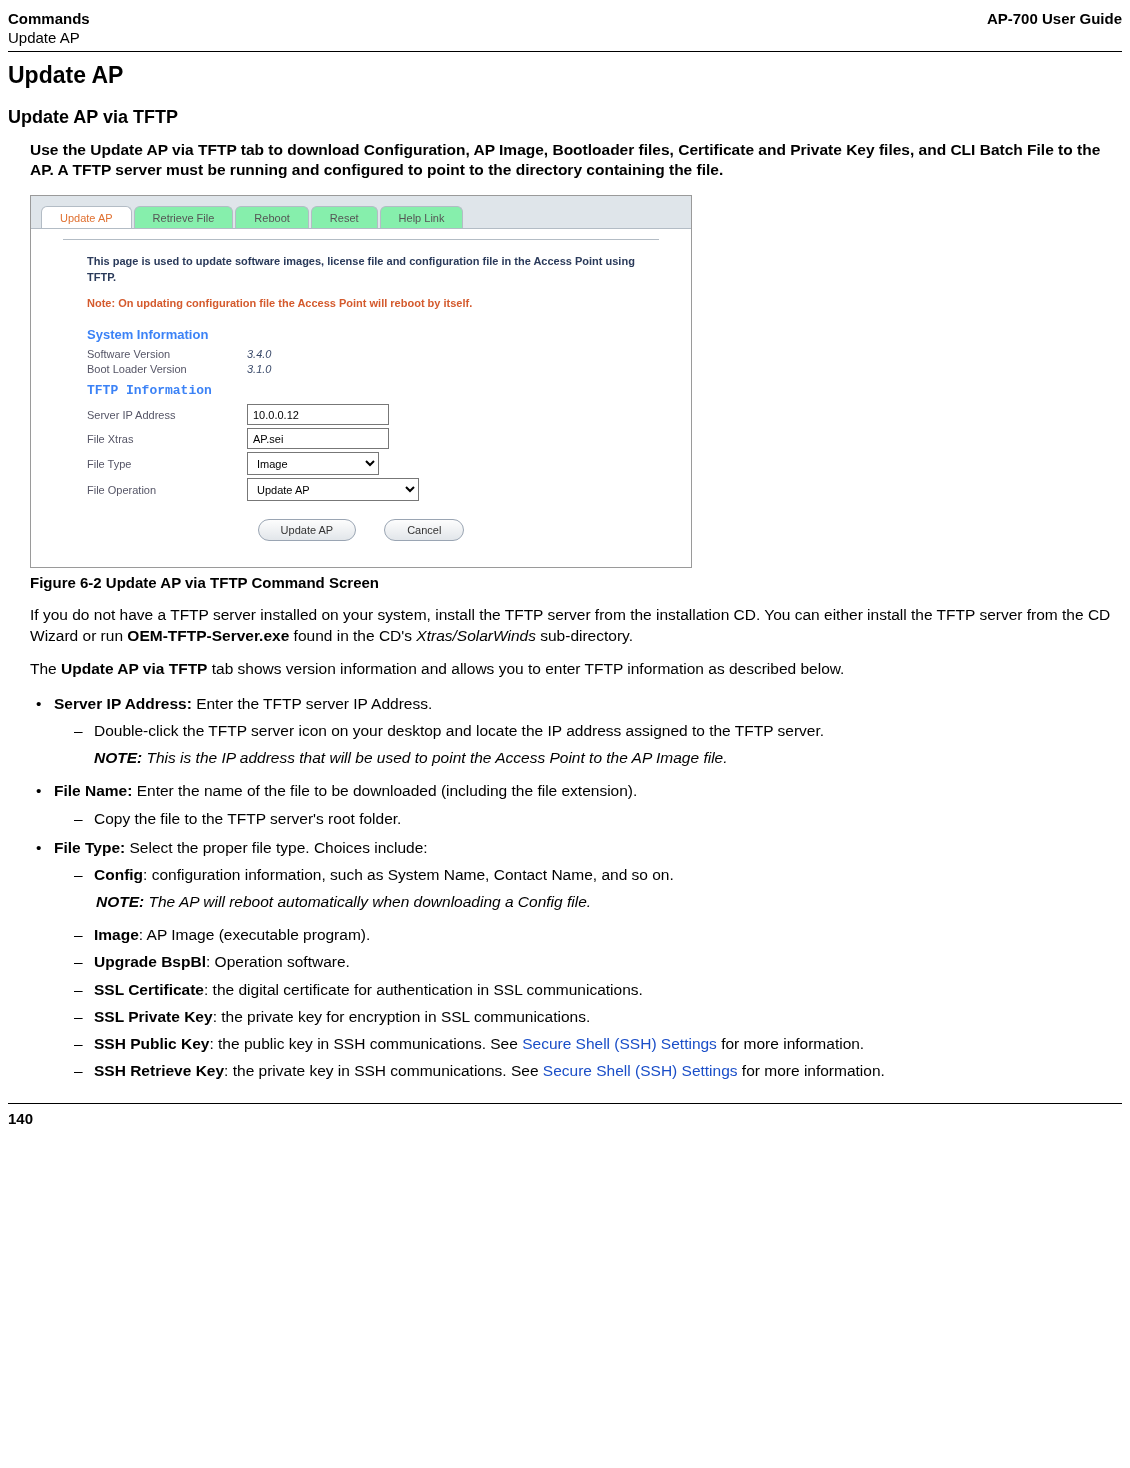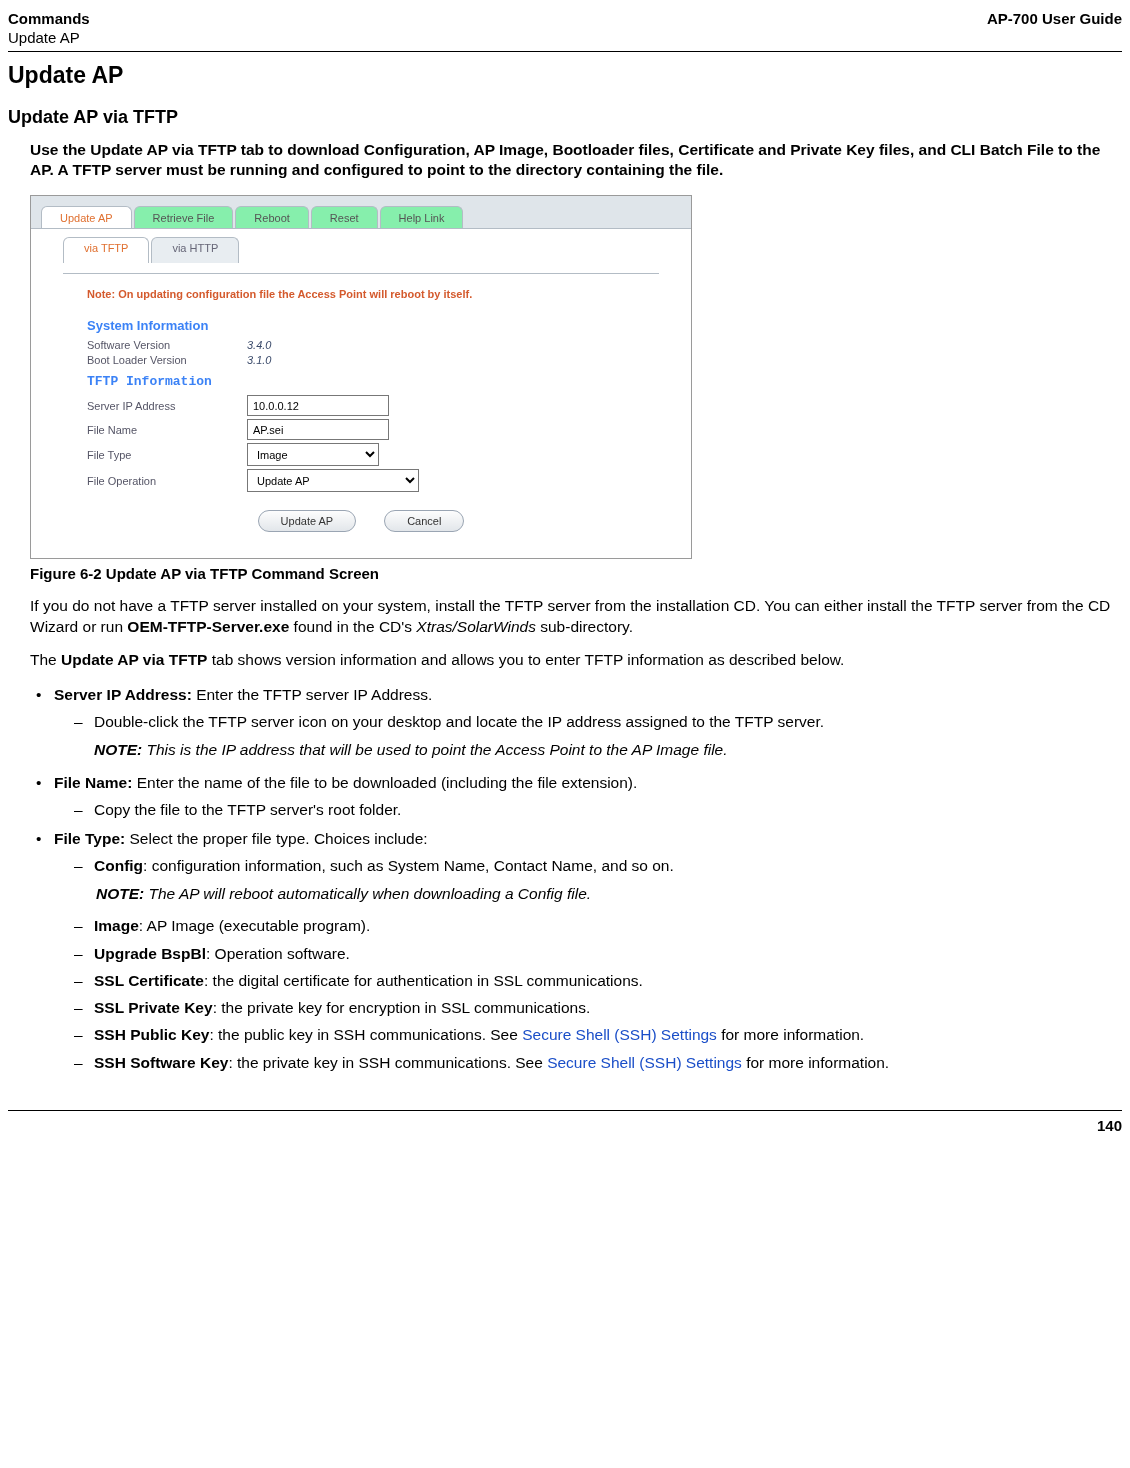--- a/index.html
+++ b/index.html
@@ -249,10 +249,6 @@
       <div class="tab">Reboot</div>
       <div class="tab">Reset</div>
       <div class="tab">Help Link</div>
-    </div>
-    <div class="subtab-row">
-      <div class="subtab active">via TFTP</div>
-      <div class="subtab">via HTTP</div>
     </div>
     <hr class="sec">
     <div class="panel" style="border-top:none;">

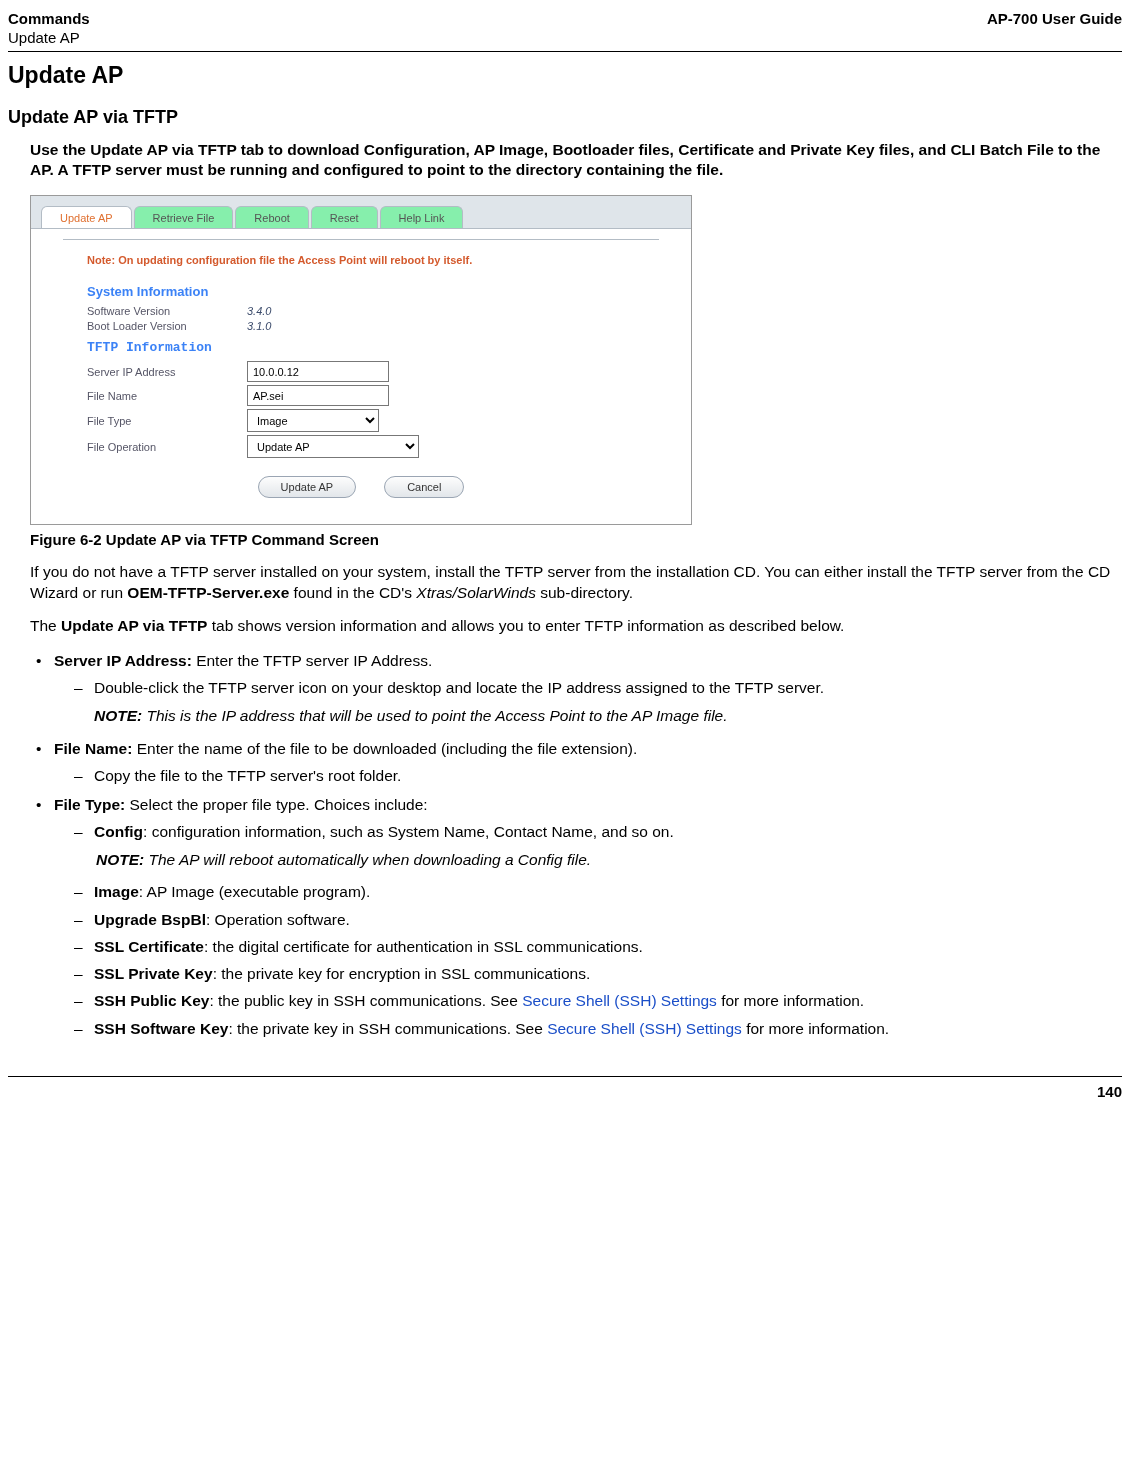--- a/index.html
+++ b/index.html
@@ -252,6 +252,7 @@
     </div>
     <hr class="sec">
     <div class="panel" style="border-top:none;">
+      <div class="desc">This page is used to update software images, license file and configuration file in the Access Point using TFTP.</div>
       <div class="note">Note: On updating configuration file the Access Point will reboot by itself.</div>
 
       <div class="section-title">System Information</div>

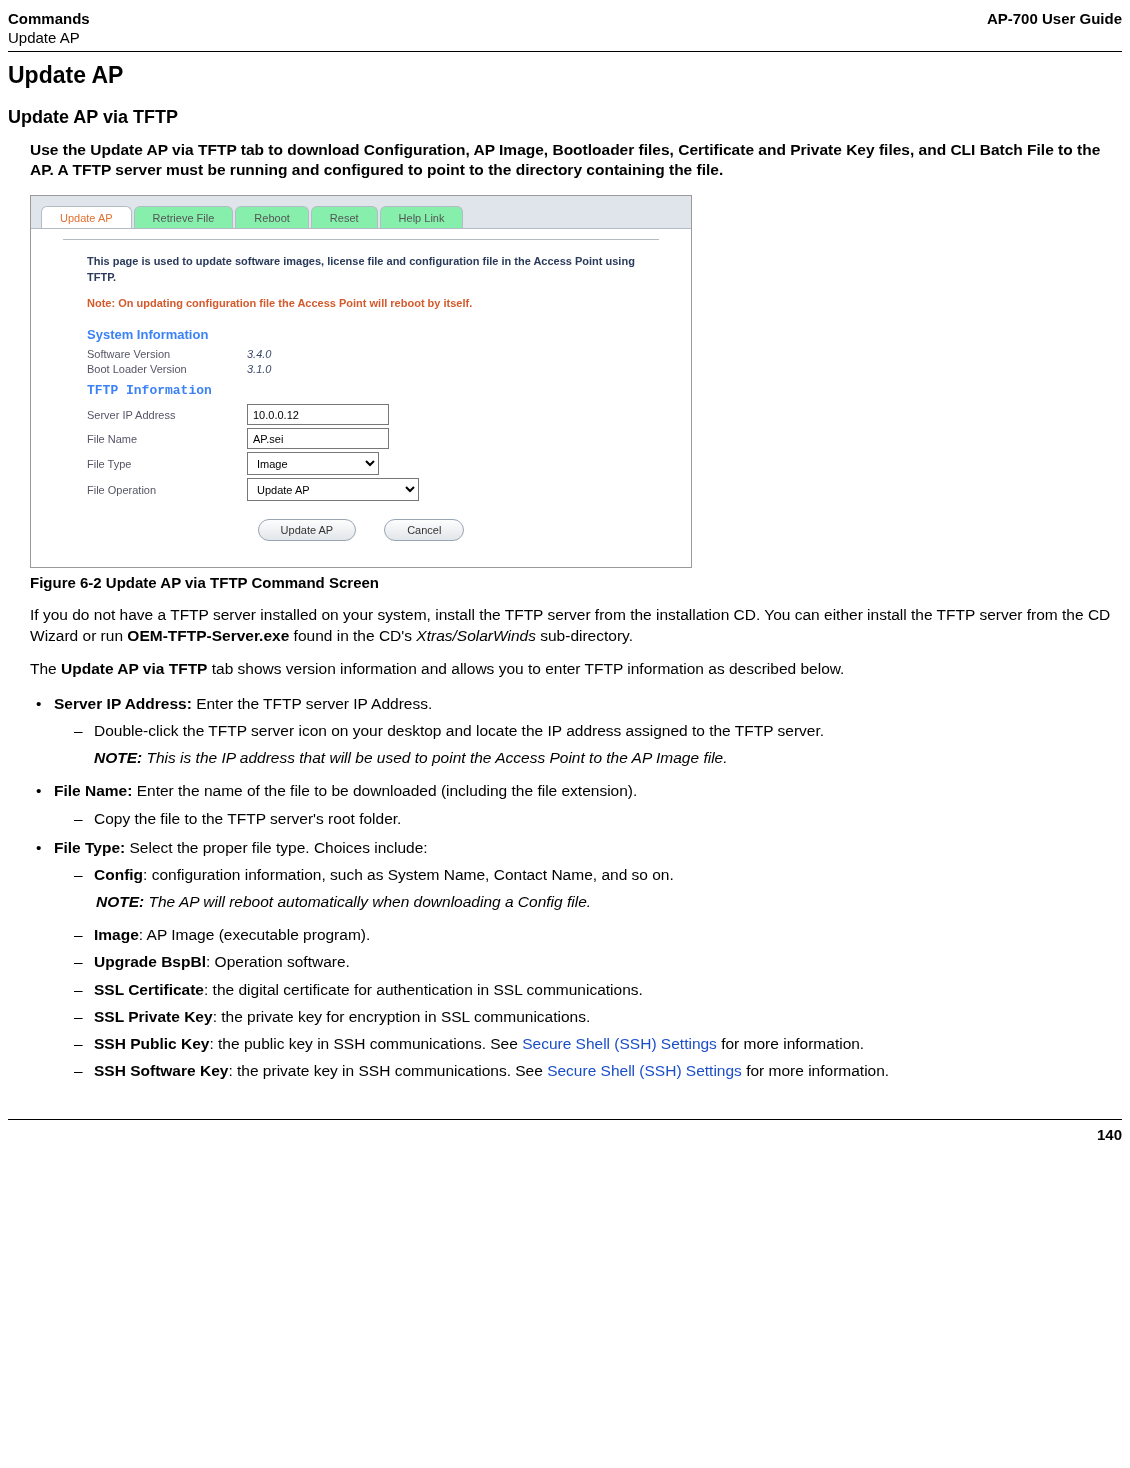--- a/index.html
+++ b/index.html
@@ -271,7 +271,7 @@
         <input type="text" style="width: 130px;" value="10.0.0.12">
       </div>
       <div class="kv">
-        <div class="k">File Name</div>
+        <div class="k">File Xtras</div>
         <input type="text" style="width: 130px;" value="AP.sei">
       </div>
       <div class="kv">

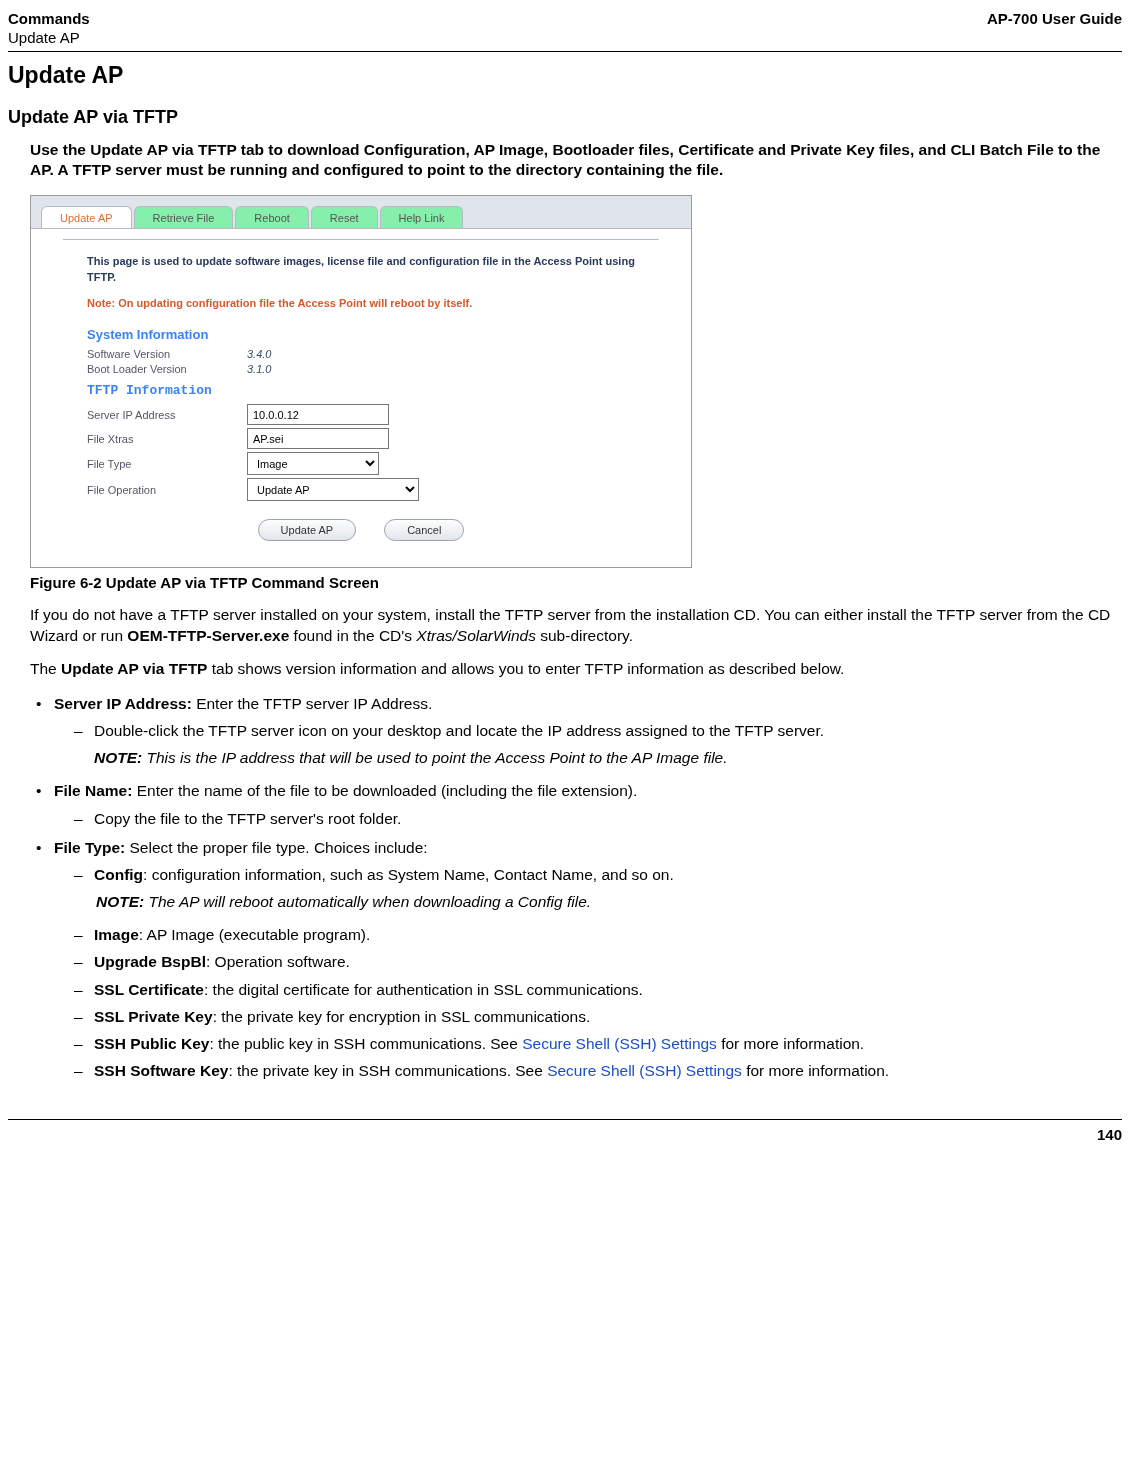--- a/index.html
+++ b/index.html
@@ -345,7 +345,7 @@
           <span class="bold">SSH Public Key</span><span>: the public key in SSH communications. See </span><a href="#" class="link">Secure Shell (SSH) Settings</a><span> for more information.</span>
         </li>
         <li>
-          <span class="bold">SSH Software Key</span><span>: the private key in SSH communications. See </span><a href="#" class="link">Secure Shell (SSH) Settings</a><span> for more information.</span>
+          <span class="bold">SSH Retrieve Key</span><span>: the private key in SSH communications. See </span><a href="#" class="link">Secure Shell (SSH) Settings</a><span> for more information.</span>
         </li>
       </ul>
     </li>

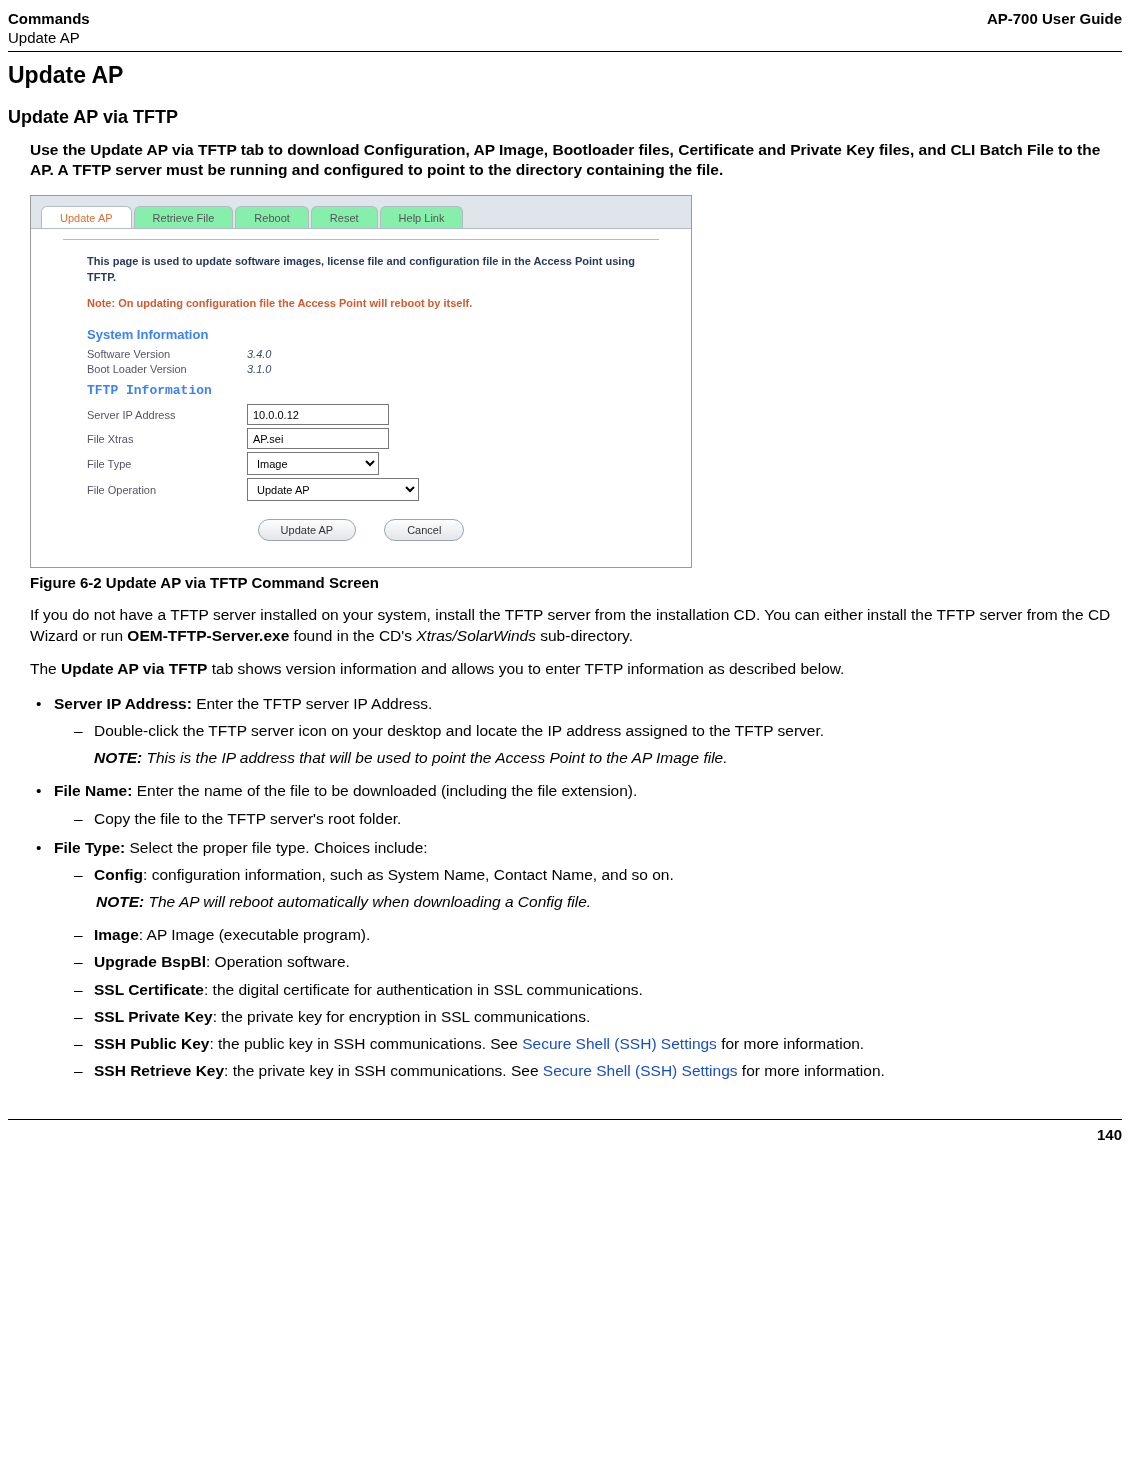--- a/index.html
+++ b/index.html
@@ -214,8 +214,7 @@
 
   .footer {
     border-top: 1.5px solid #000;
-    margin-top: 36px;
-    text-align: right;
+    margin-top: 20px;
     padding-top: 6px;
     font-weight: bold;
     font-size: 15px;

